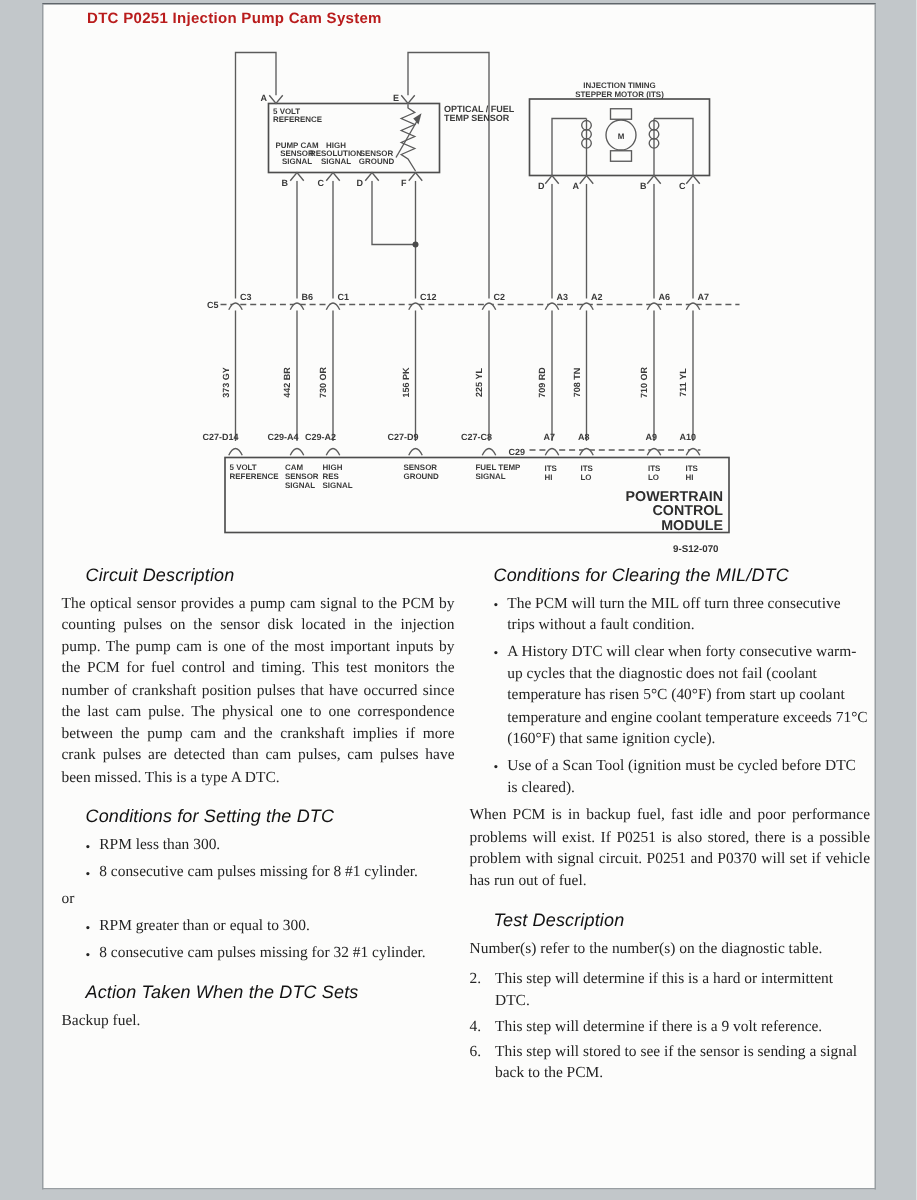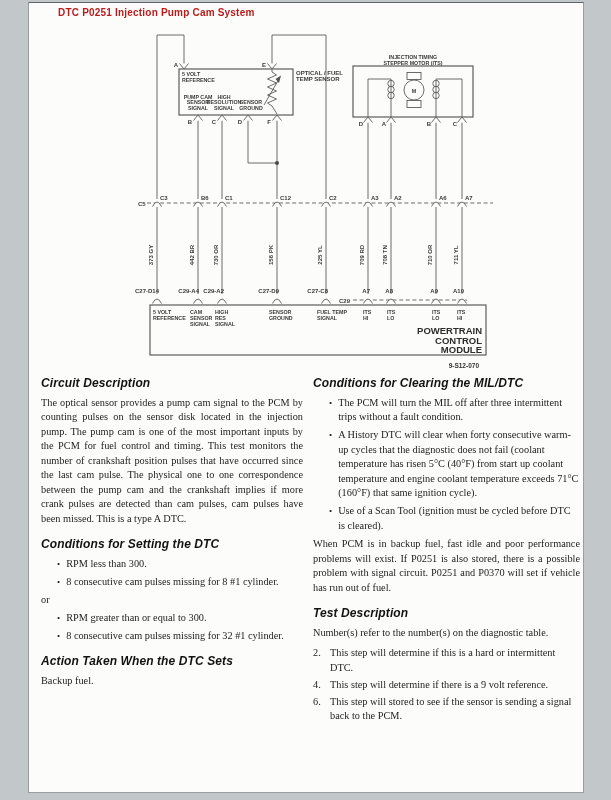--- a/index.html
+++ b/index.html
@@ -16,8 +16,8 @@
   .col{position:absolute;font-size:10.3px;line-height:14.5px;color:#232323;}
   .col-left{left:12px;top:371px;width:262px;}
   .col-right{left:284px;top:371px;width:267px;}
-  h3.h{font-family:"Liberation Sans",sans-serif;font-style:italic;font-weight:bold;
-       font-size:12px;color:#131313;margin:11px 0 5px;letter-spacing:.1px;}
+  h3.h{font-family:"Liberation Sans",sans-serif;font-style:italic;font-weight:normal;
+       font-size:12px;color:#131313;margin:11px 16px 5px;letter-spacing:.1px;}
   .col h3.h:first-child{margin-top:2px;}
   .col p{margin:0 0 6px;}
   .col p.just{text-align:justify;}

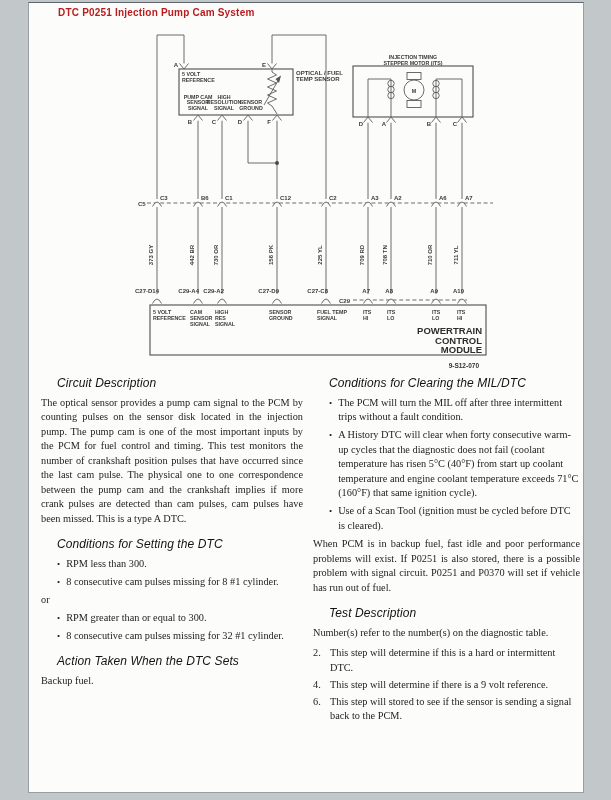--- a/index.html
+++ b/index.html
@@ -259,7 +259,7 @@
     <ul class="bl">
       <li>
           <span class="dot">•</span>
-          <span>The PCM will turn the MIL off after three intermittent trips without a fault condition.</span>
+          <span>The PCM will turn the MIL off turn three consecutive trips without a fault condition.</span>
         </li>
       <li>
           <span class="dot">•</span>

